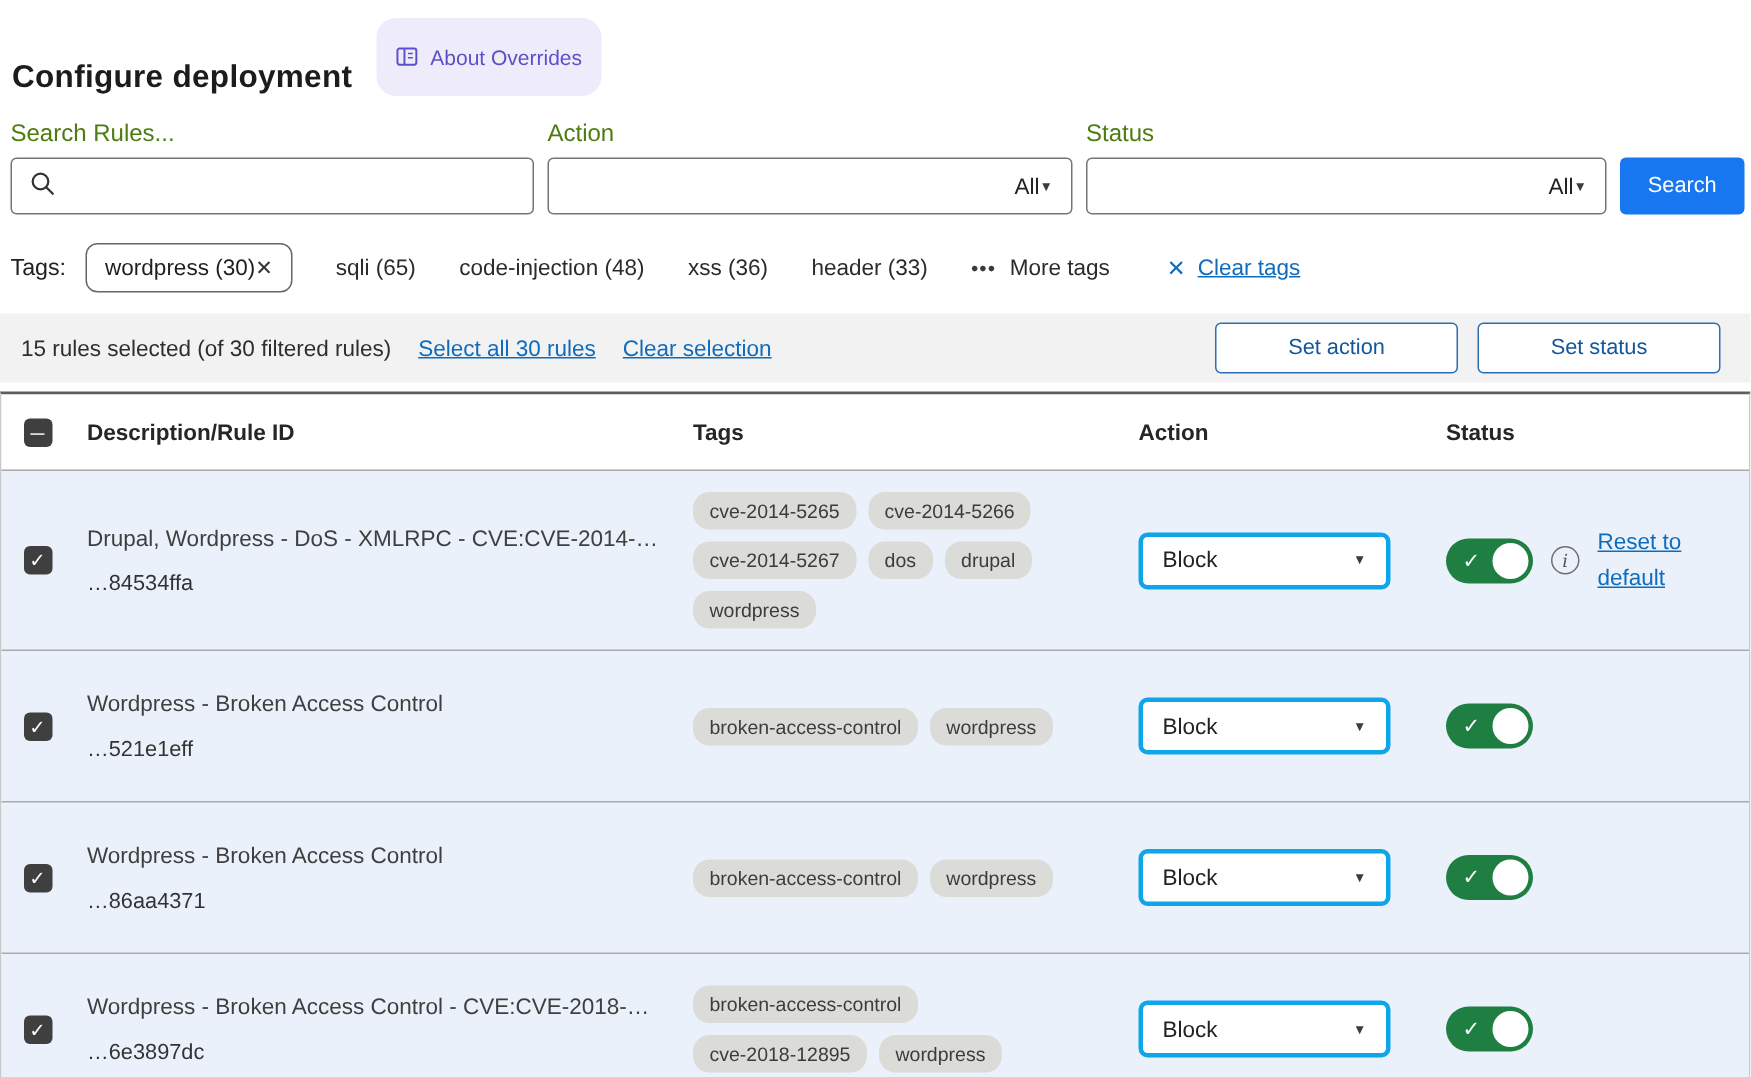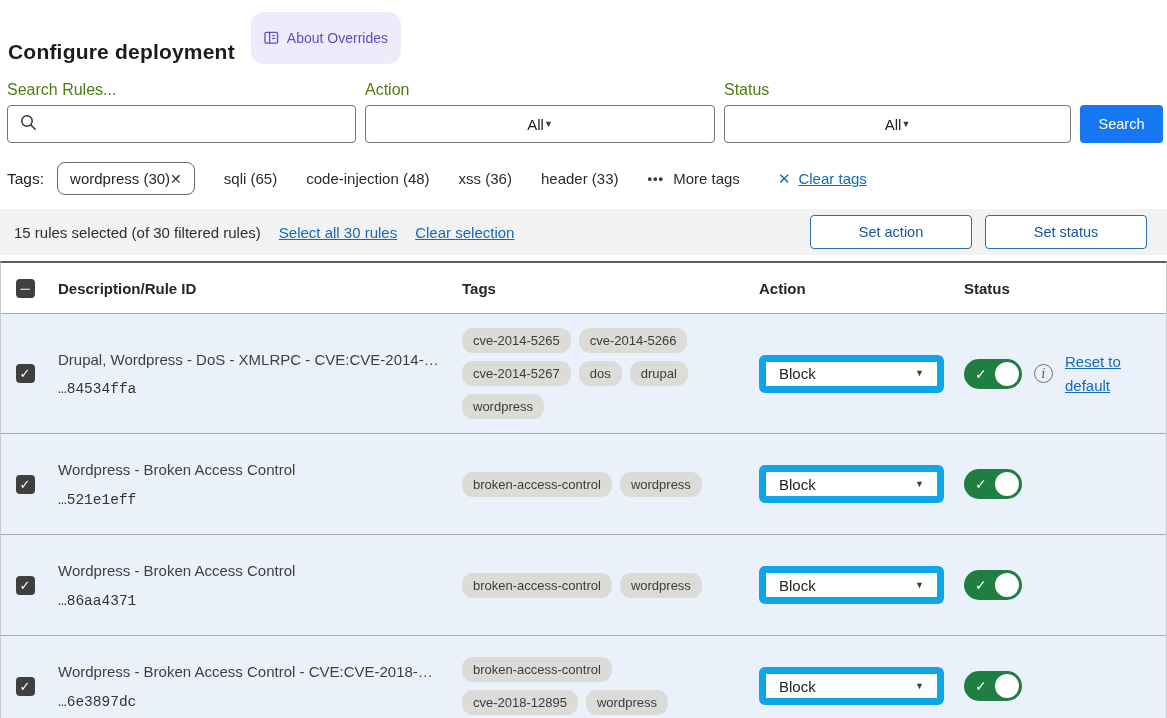--- a/index.html
+++ b/index.html
@@ -38,7 +38,7 @@
   .search-wrap input{border:none;outline:none;flex:1;font-size:15px;font-family:inherit;background:transparent;}
   .sel-action{width:350px;}
   .sel-status{width:347px;}
-  .fselect{justify-content:center;cursor:pointer;}
+  .fselect{justify-content:flex-end;cursor:pointer;}
   .caret{font-size:9px;color:#3c3c3c;line-height:1;}
   .search-btn{height:38px;width:85px;background:var(--primary-blue);color:#fff;border:none;
     border-radius:4px;font-size:14.5px;font-family:inherit;cursor:pointer;}

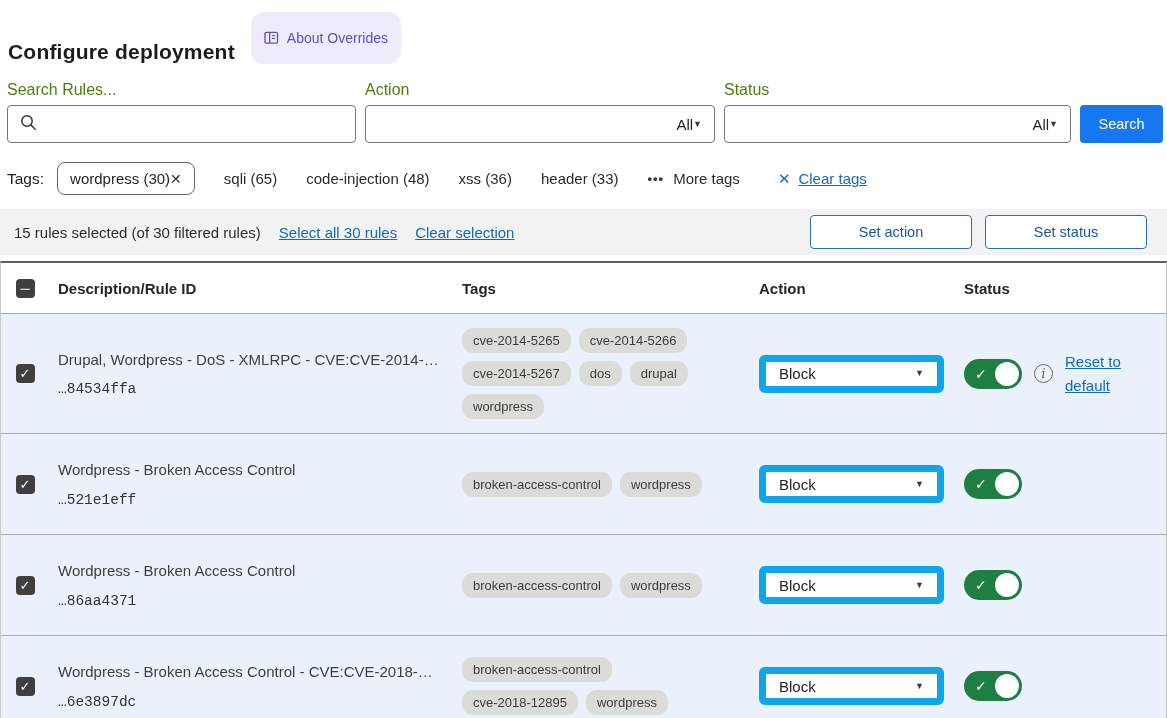--- a/index.html
+++ b/index.html
@@ -84,7 +84,7 @@
   .rule-id{margin-top:12px;font-family:Liberation Mono, monospace;font-size:14.5px;color:#333;}
   .cell-tags{display:flex;flex-wrap:wrap;gap:8px;padding-right:24px;align-content:center;}
   .chip{background:var(--chip-bg);color:#3c3c3c;font-size:13px;padding:5px 11px;border-radius:11px;white-space:nowrap;}
-  .row-select{width:185px;height:38px;border:7px solid #0ea5e9;border-radius:6px;background:#fff;
+  .row-select{width:168px;height:38px;border:3px solid #0ea5e9;border-radius:6px;background:#fff;
     display:flex;align-items:center;justify-content:space-between;padding:0 13px;font-size:15px;color:#222;cursor:pointer;}
   .cell-status{display:flex;align-items:center;gap:12px;}
   .toggle{position:relative;width:58px;height:30px;border-radius:15px;background:var(--toggle-green);

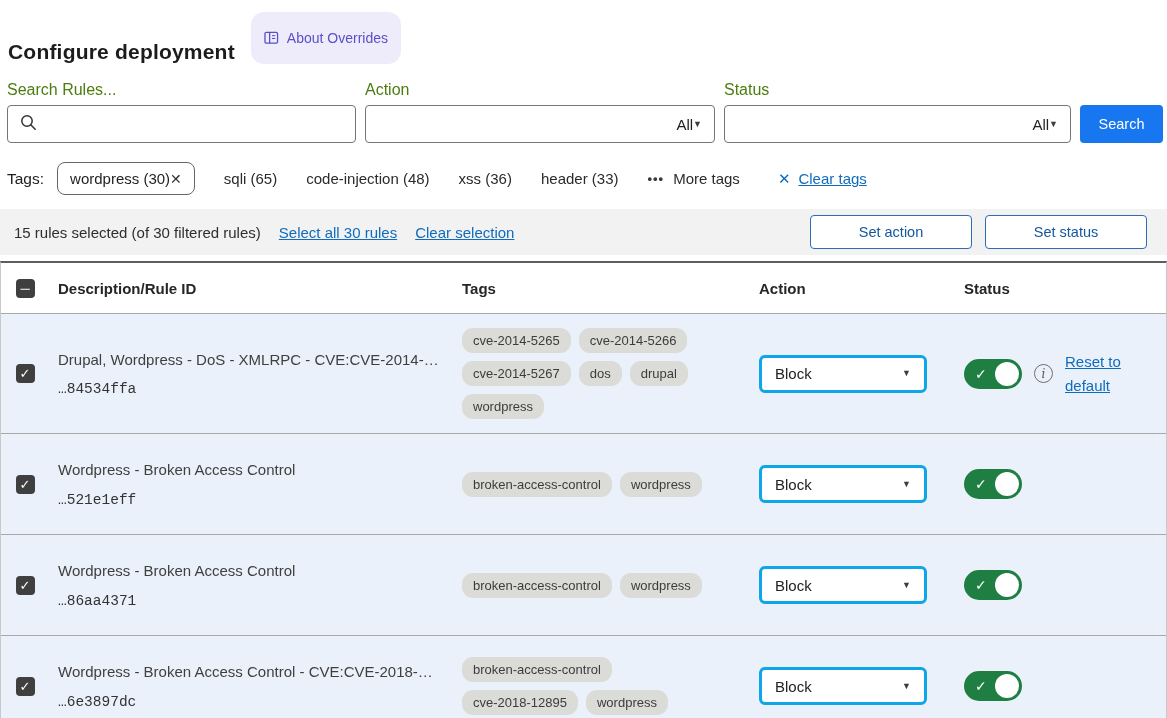--- a/index.html
+++ b/index.html
@@ -81,7 +81,7 @@
     align-items:center;justify-content:center;cursor:pointer;}
   .checkbox .g{color:#fff;font-size:13px;line-height:1;font-weight:700;}
   .desc{font-size:15px;color:#3f3f3f;line-height:1.3;}
-  .rule-id{margin-top:12px;font-family:Liberation Mono, monospace;font-size:14.5px;color:#333;}
+  .rule-id{margin-top:12px;font-family:Liberation Sans, sans-serif;font-size:14.5px;color:#333;}
   .cell-tags{display:flex;flex-wrap:wrap;gap:8px;padding-right:24px;align-content:center;}
   .chip{background:var(--chip-bg);color:#3c3c3c;font-size:13px;padding:5px 11px;border-radius:11px;white-space:nowrap;}
   .row-select{width:168px;height:38px;border:3px solid #0ea5e9;border-radius:6px;background:#fff;

